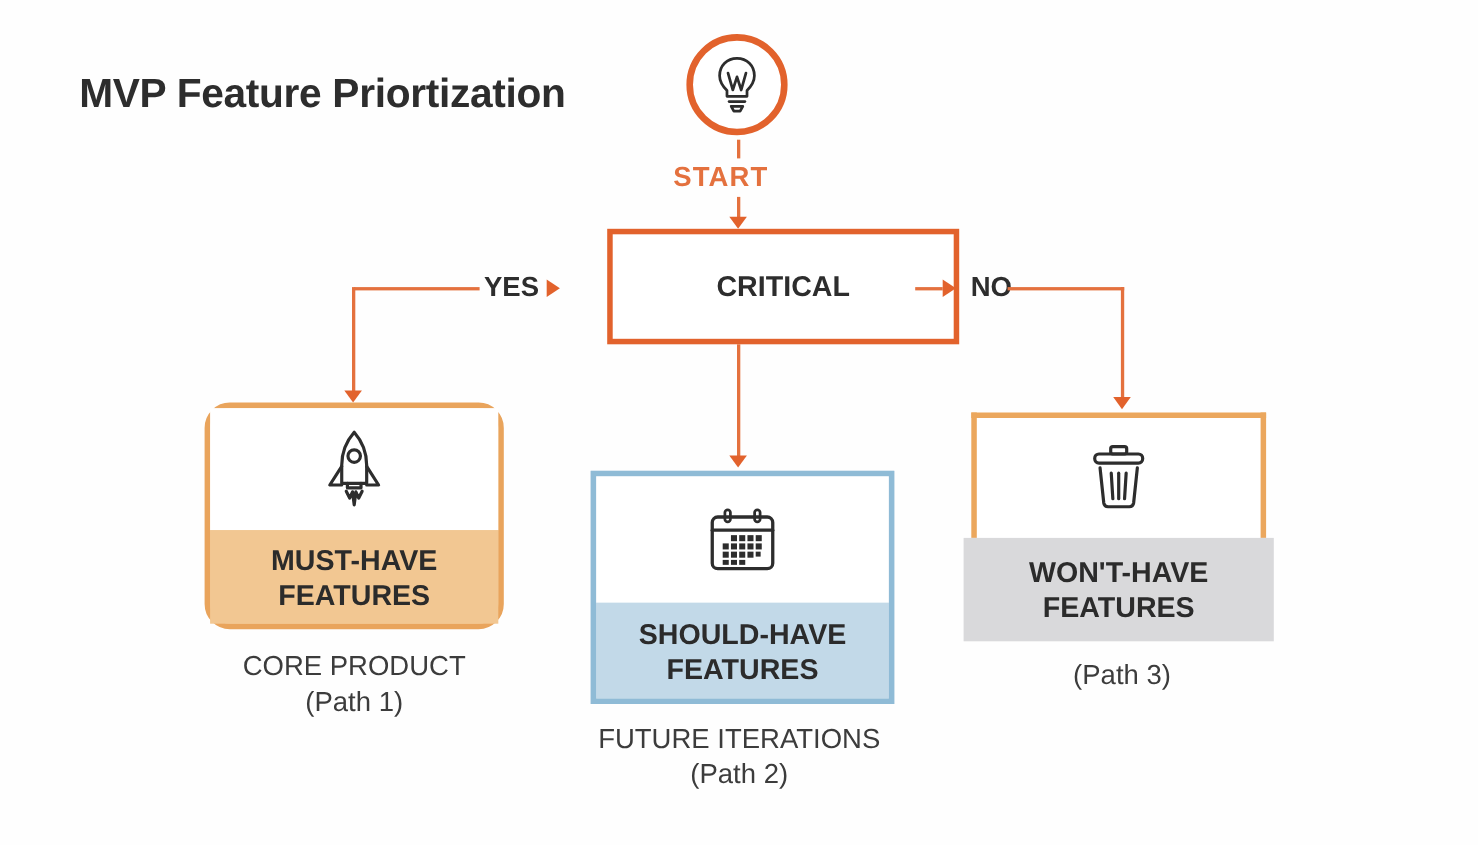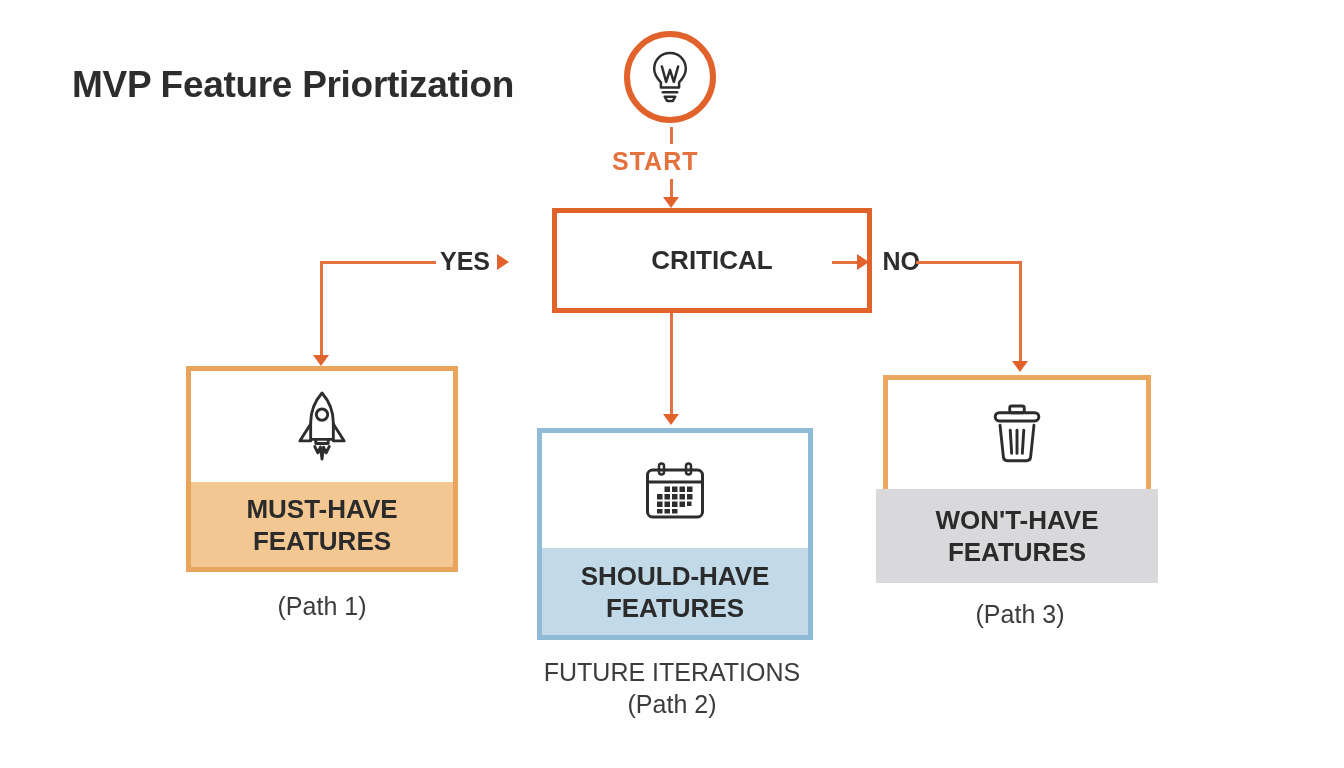--- a/index.html
+++ b/index.html
@@ -112,7 +112,7 @@
 <div class="abs vline" style="left:670px;top:313px;height:102px;"></div>
 <div class="abs arrow-down" style="left:663px;top:414px;"></div>
 
-<div class="abs card" style="left: 186px; top: 366px; width: 272px; height: 206px; --frame: #E9A45C; --fill: #F2C792;">
+<div class="abs card" style="left: 186px; top: 366px; width: 272px; height: 206px; border-radius: 23px; --frame: #E9A45C; --fill: #F2C792;">
   <div class="icon-area" style="height:111px;">
     <span>
       <svg width="66" height="78" viewBox="0 0 64 72" fill="none" stroke="#2D2D2D" stroke-width="2.8" stroke-linecap="round" stroke-linejoin="round">

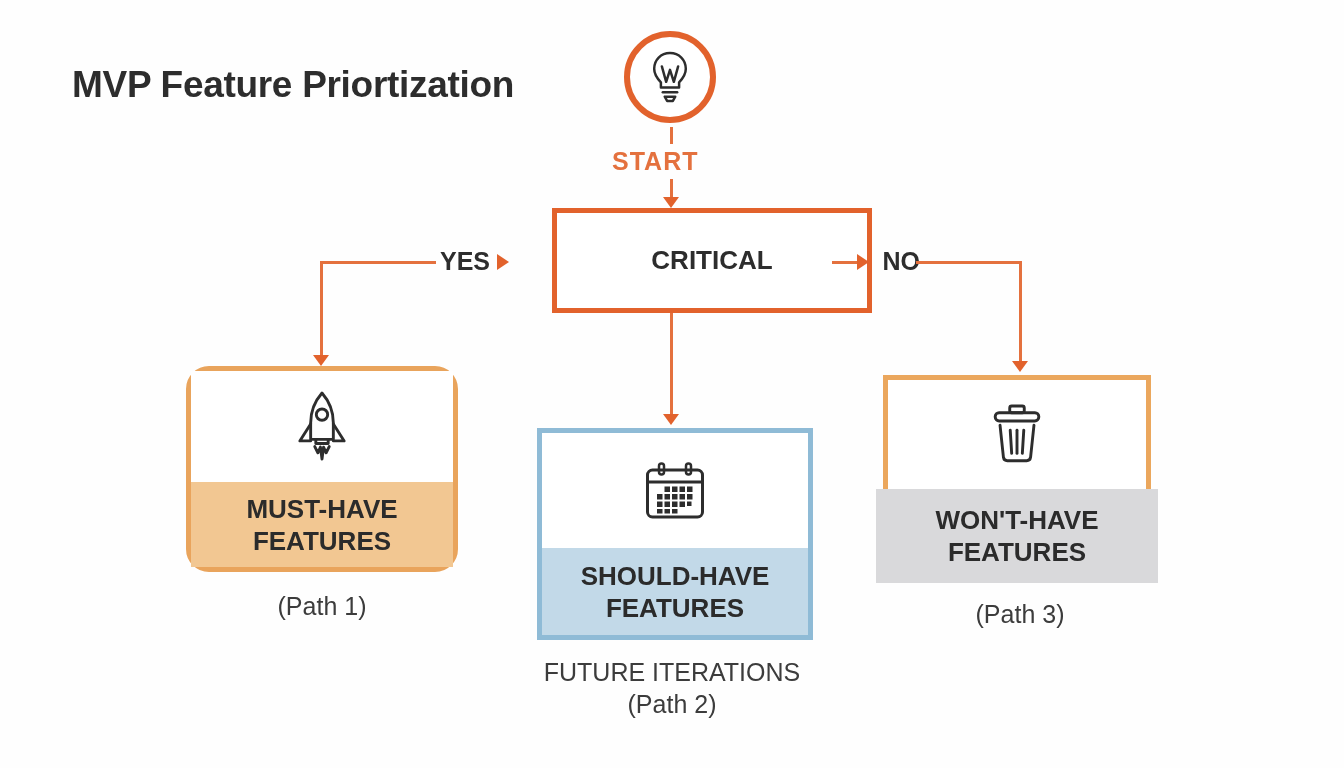--- a/index.html
+++ b/index.html
@@ -131,6 +131,7 @@
   </div>
 </div>
 <div class="abs caption" style="left:182px;top:590px;width:280px;">
+  <div>CORE PRODUCT</div>
   <div>(Path 1)</div>
 </div>
 

